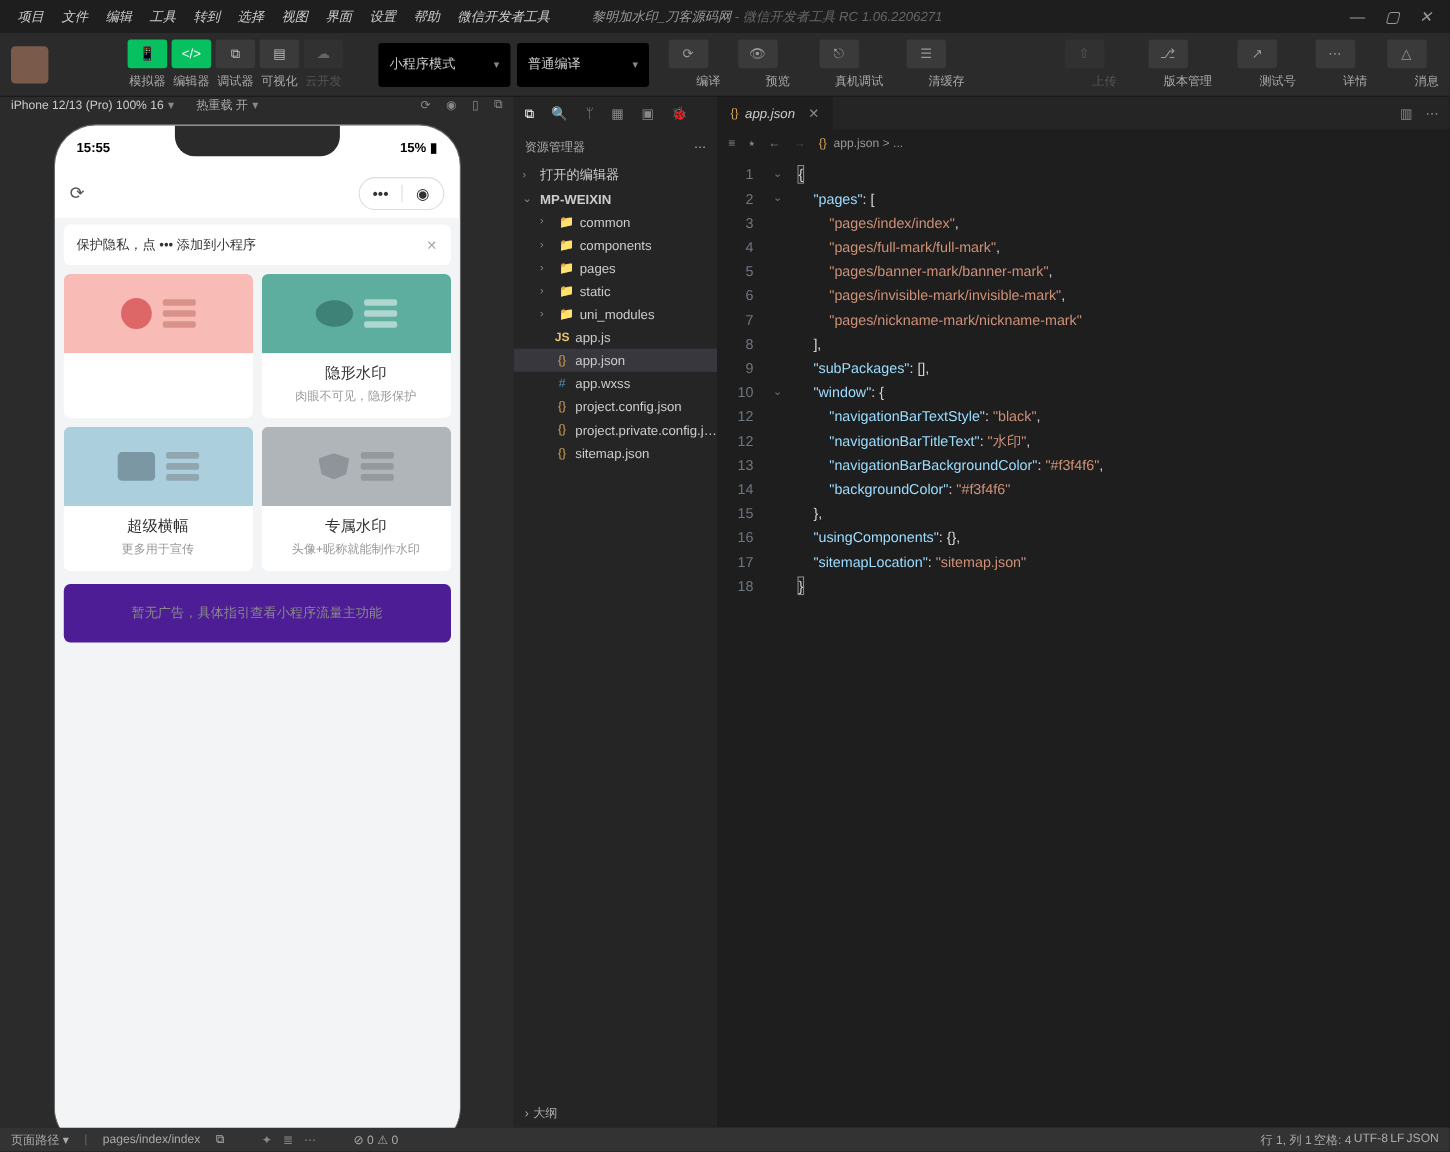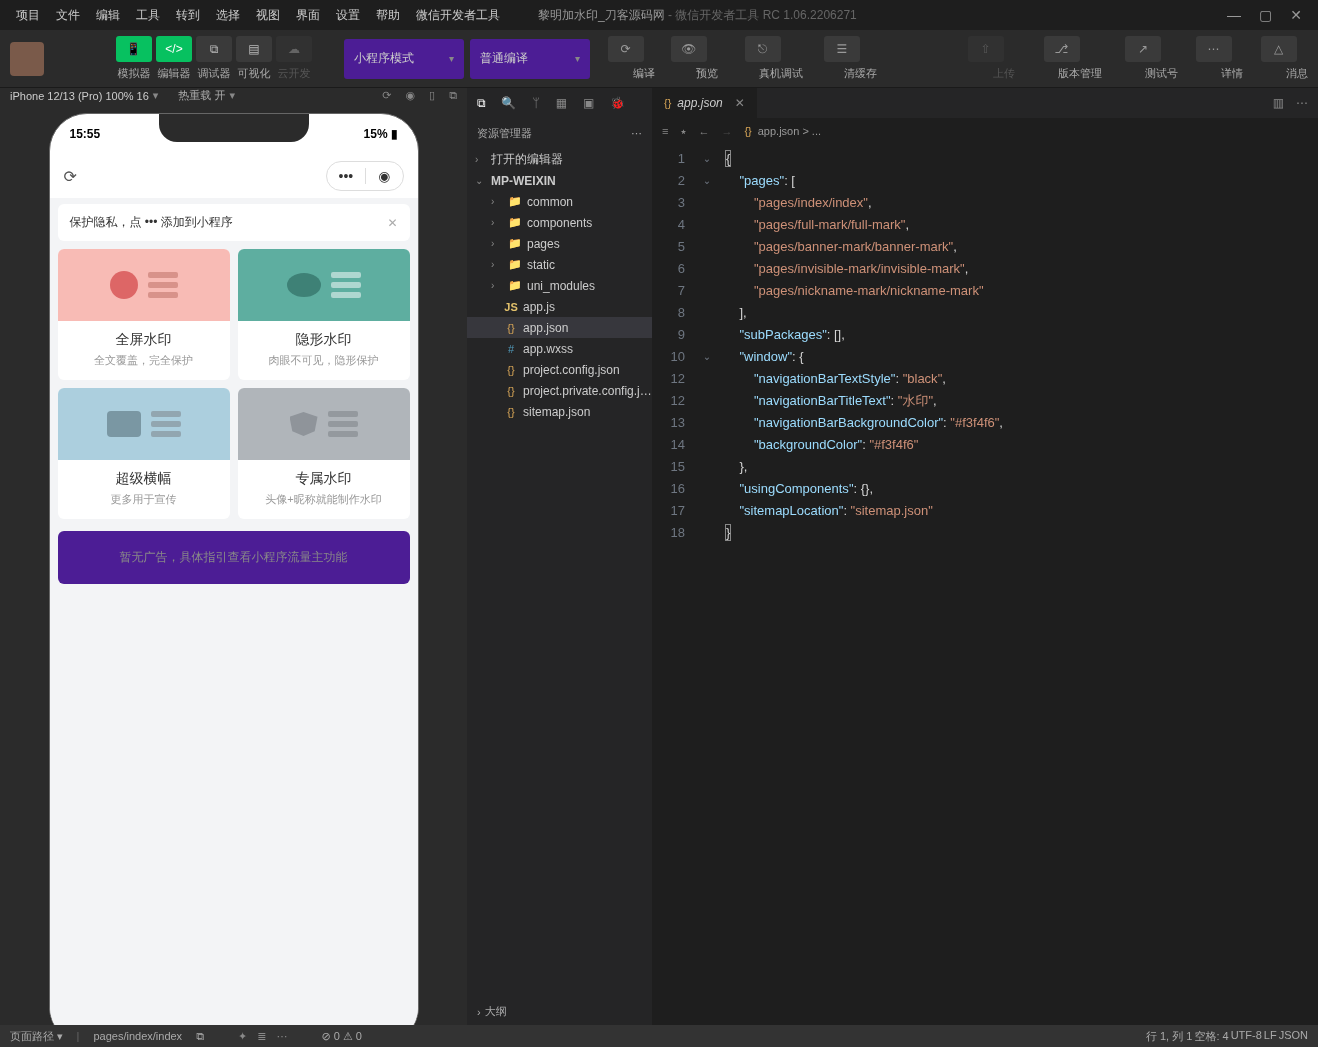--- a/index.html
+++ b/index.html
@@ -6,7 +6,7 @@
 body { background: #1e1e1e; color: #ccc; font-size: 12px; width: 1318px; height: 1047px; overflow: hidden; display: flex; flex-direction: column; }
 
 
-.menubar { height: 30px; background: #1e1e1e; display: flex; align-items: center; padding: 0 8px; gap: 0; }
+.menubar { height: 30px; background: #1e1e1e; display: flex; align-items: center; padding: 0 8px; gap: 0; font-style: italic; }
 .menubar .item { padding: 6px 8px; color: #ccc; cursor: pointer; white-space: nowrap; }
 .menubar .title { color: #999; margin-left: 30px; font-size: 12px; }
 .menubar .title .sub { color: #666; }

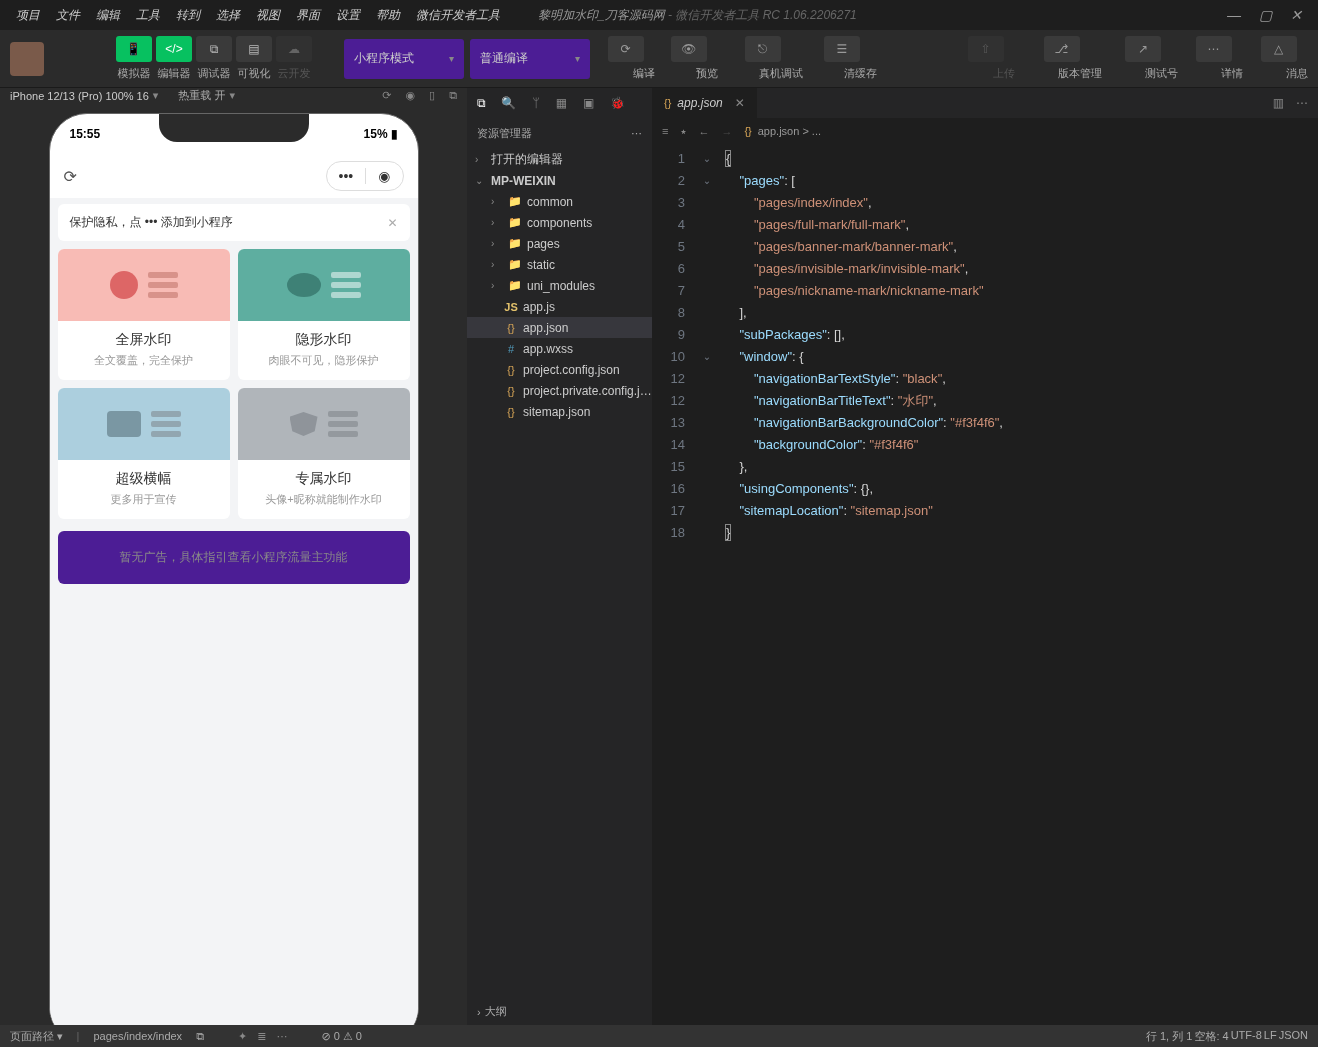--- a/index.html
+++ b/index.html
@@ -23,7 +23,7 @@
 .tool-labels { display: flex; gap: 4px; margin-top: 4px; }
 .tool-labels span { width: 36px; text-align: center; font-size: 11px; color: #aaa; }
 .tool-labels span.dim { color: #555; }
-.sel { background: #4c1d95; height: 40px; padding: 0 10px; border-radius: 3px; display: flex; align-items: center; color: #ccc; min-width: 120px; justify-content: space-between; cursor: pointer; text-align: right; }
+.sel { background: #000000; height: 40px; padding: 0 10px; border-radius: 3px; display: flex; align-items: center; color: #ccc; min-width: 120px; justify-content: space-between; cursor: pointer; text-align: right; }
 .sel .arrow { color: #888; font-size: 10px; }
 .right-tools { margin-left: auto; display: flex; gap: 6px; }
 .rtool { display: flex; flex-direction: column; align-items: center; gap: 4px; }

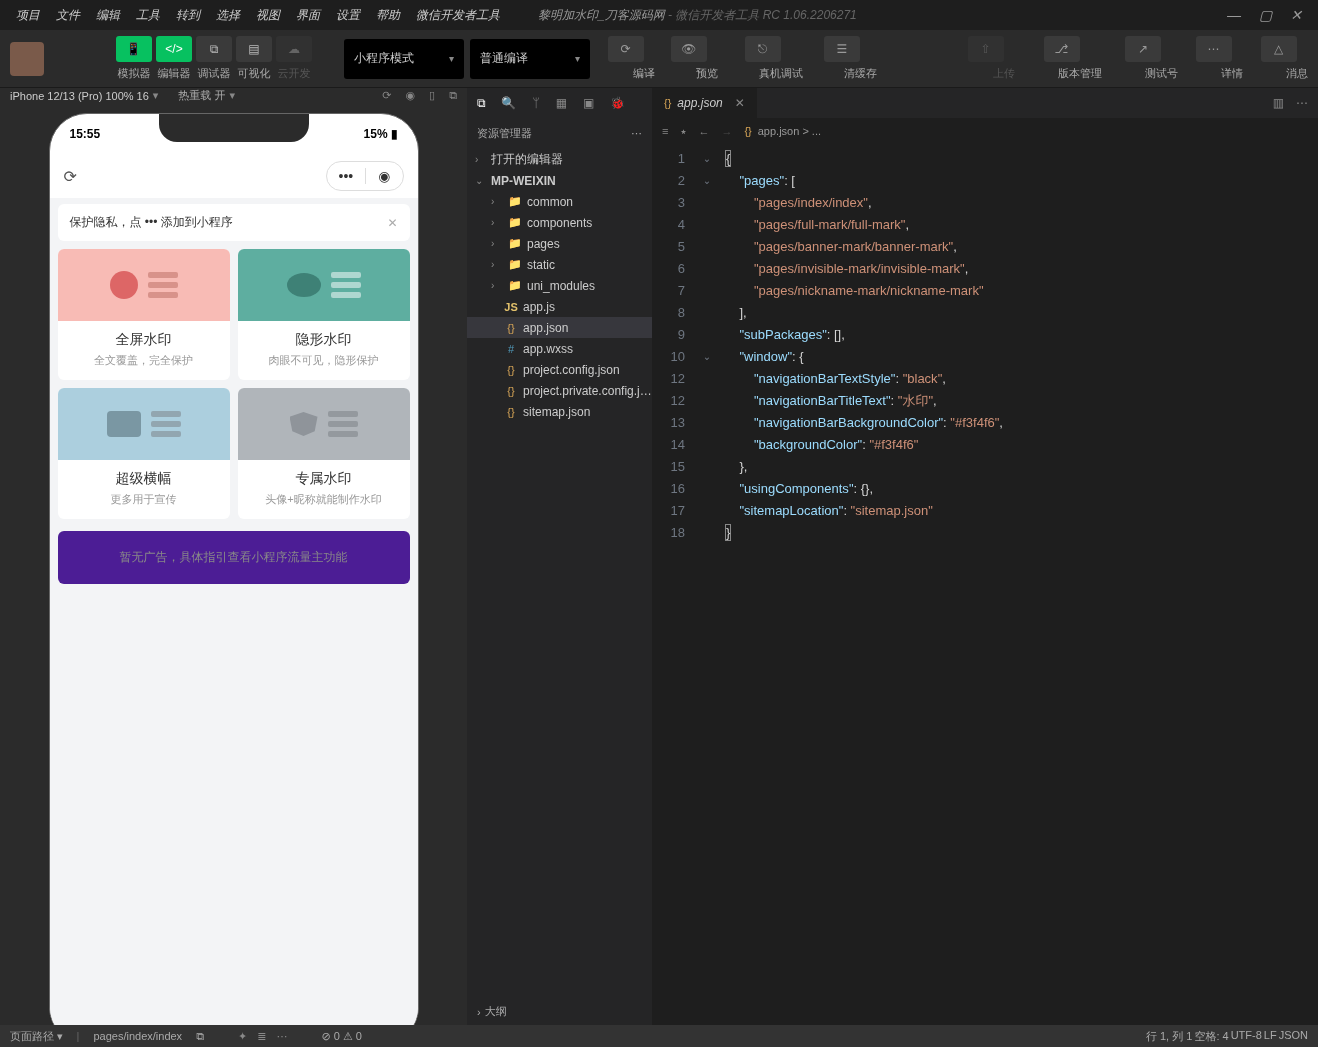--- a/index.html
+++ b/index.html
@@ -263,10 +263,6 @@
                     <i></i>
                   </div>
                 </div>
-              <div class="card-text">
-                  <div class="card-title">全屏水印</div>
-                  <div class="card-sub">全文覆盖，完全保护</div>
-                </div>
             </div>
             <div class="card">
               <div class="card-img teal">

